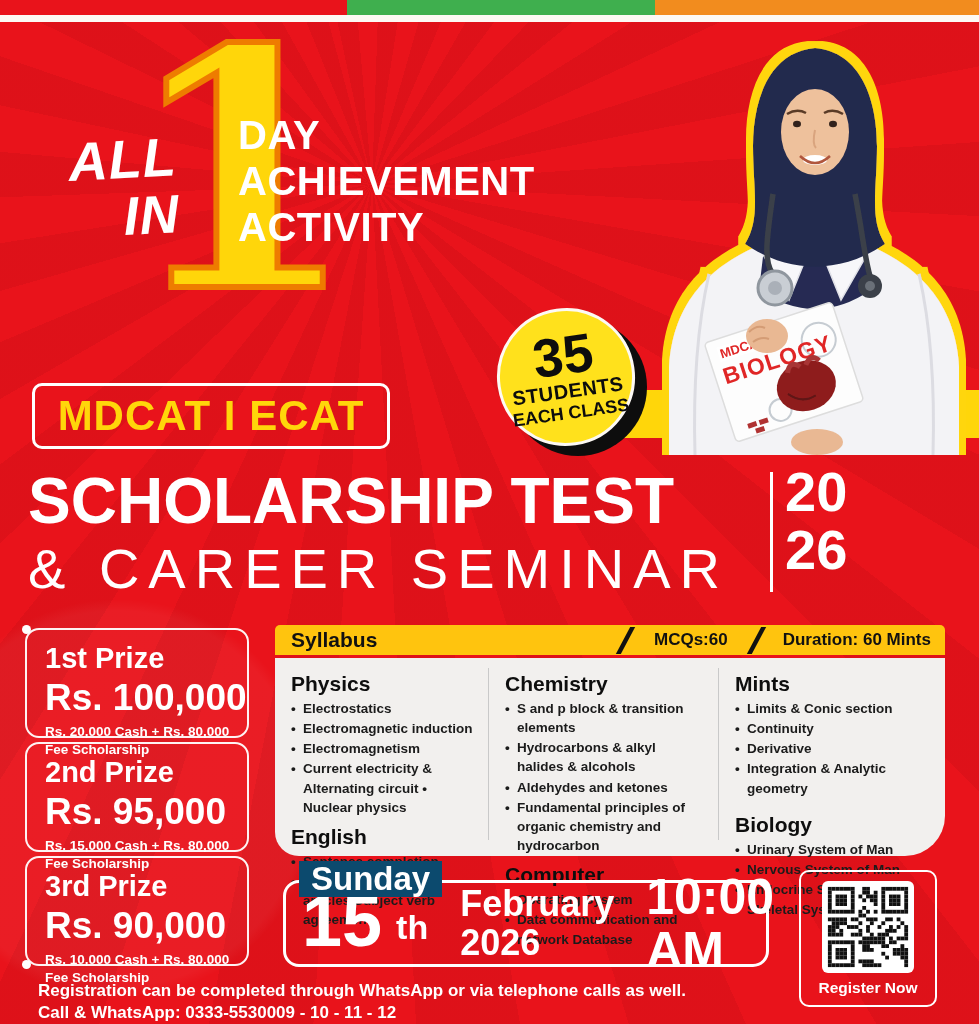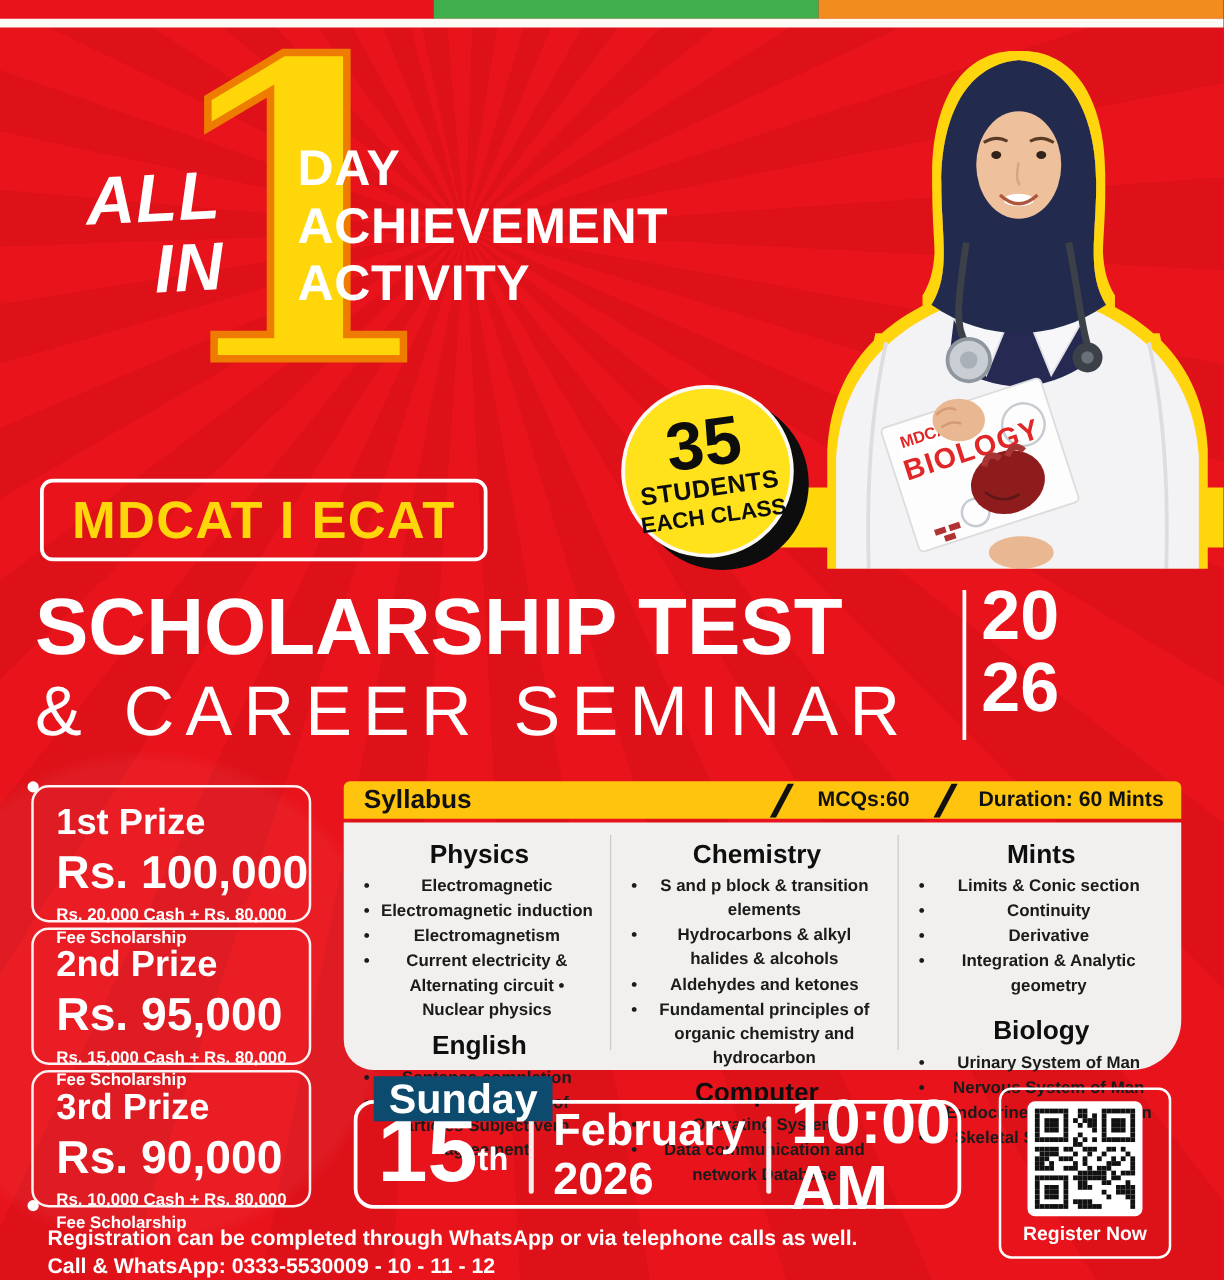--- a/index.html
+++ b/index.html
@@ -92,7 +92,7 @@
   .sy-bar .sy-dur{font-size:17px;font-weight:700;margin-left:14px;}
   .panel{
     position:absolute;left:275px;top:658px;width:670px;height:198px;background:#f2f0ee;
-    border-radius:0 0 40px 24px;display:flex;box-sizing:border-box;padding:10px 0 16px 0;text-align:center;
+    border-radius:0 0 40px 24px;display:flex;box-sizing:border-box;padding:10px 0 16px 0;
   }
   .col{box-sizing:border-box;padding:2px 12px 0 16px;}
   .c1{width:214px;border-right:1.5px solid #c9c9c9;}

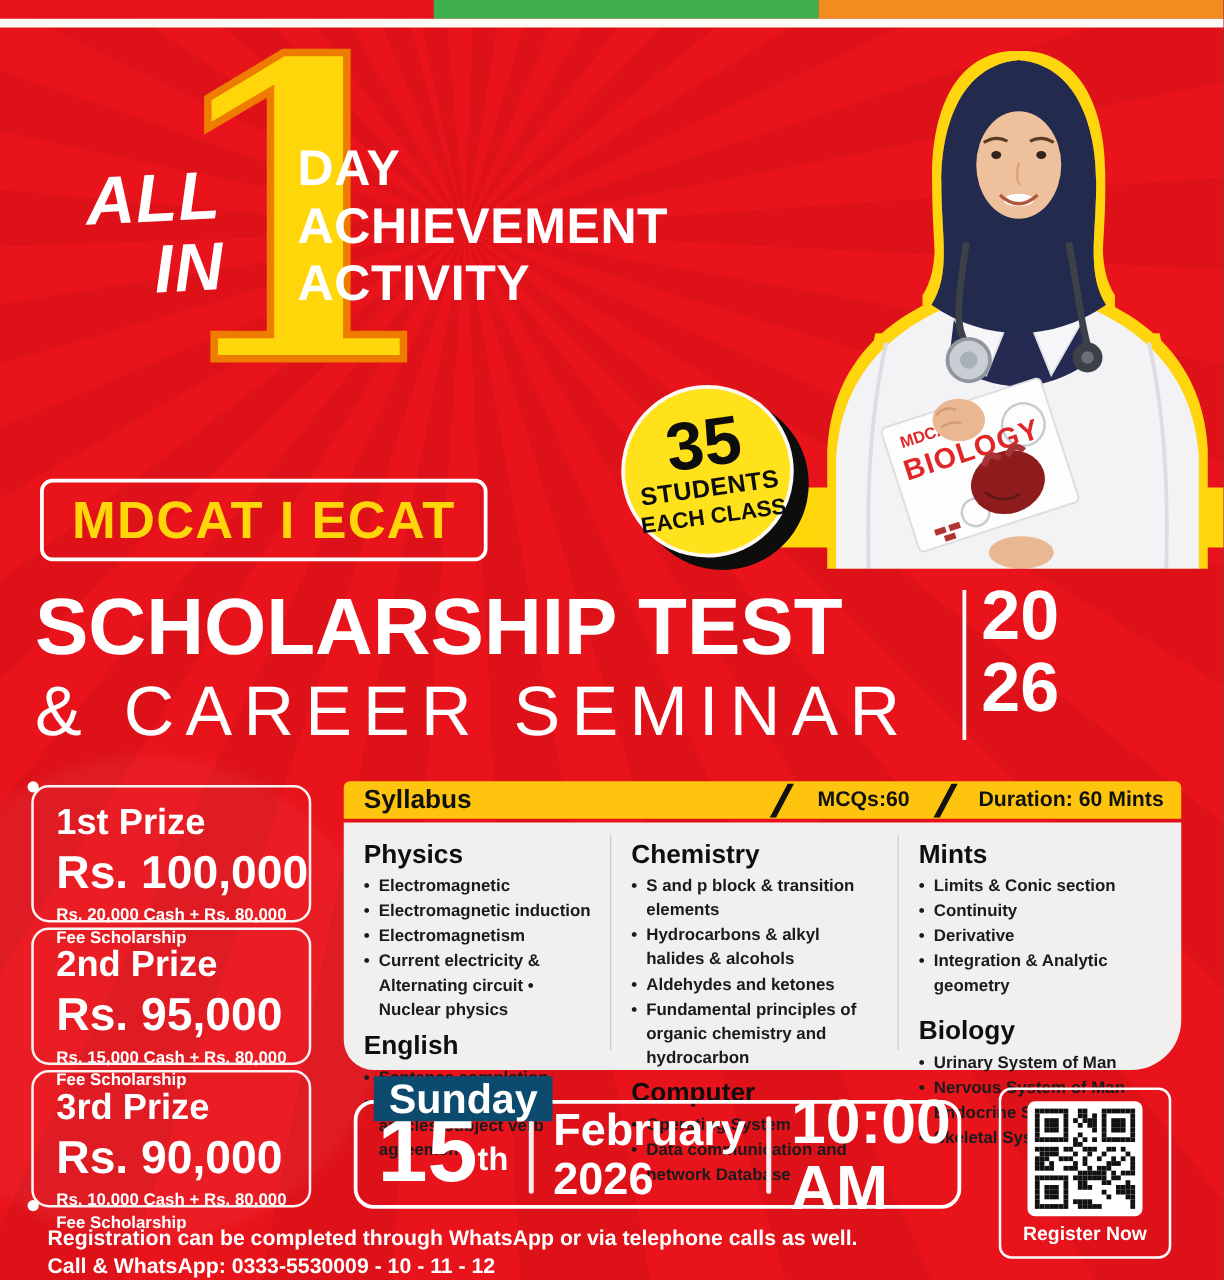--- a/index.html
+++ b/index.html
@@ -278,7 +278,7 @@
         <div class="subject">
           <h3>Physics</h3>
           <ul>
-              <li>Electromagnetic</li>
+              <li>Electrostatics</li>
               <li>Electromagnetic induction</li>
               <li>Electromagnetism</li>
               <li>Current electricity &amp; Alternating circuit  • Nuclear physics</li>

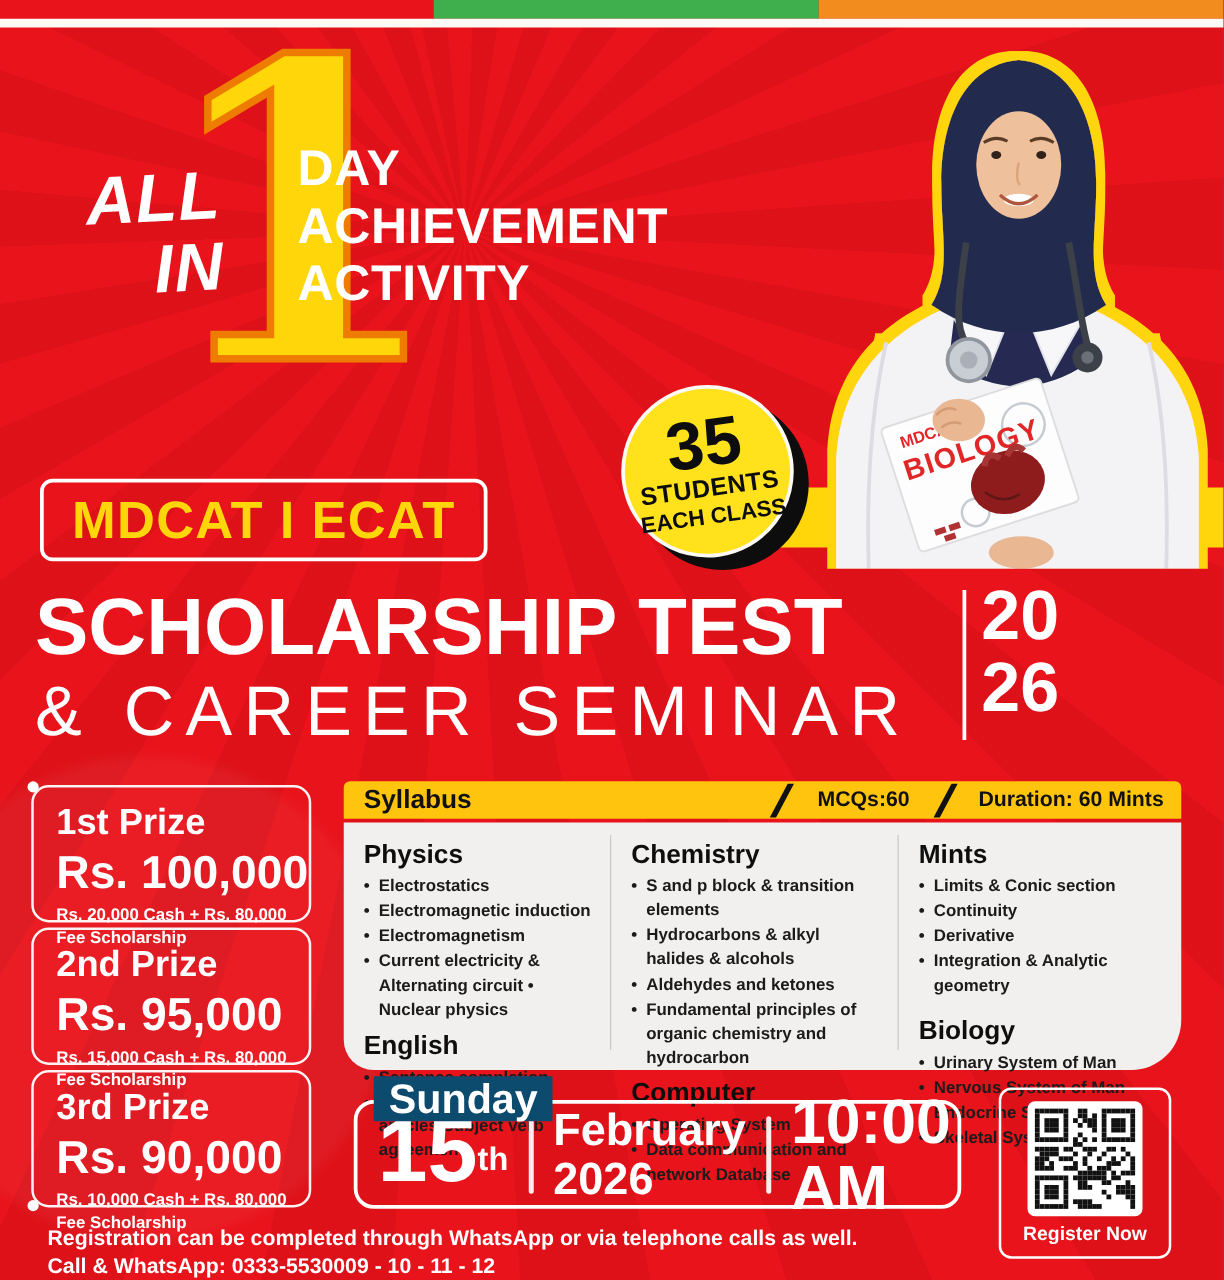--- a/index.html
+++ b/index.html
@@ -116,7 +116,7 @@
     font-size:33px;font-weight:800;line-height:36px;
   }
   .datebox .num{font-size:72px;font-weight:800;line-height:72px;display:flex;align-items:flex-start;}
-  .datebox .ord{font-size:26px;font-weight:800;margin-top:6px;margin-left:0;}
+  .datebox .ord{font-size:34px;font-weight:800;margin-top:6px;margin-left:14px;}
   .datebox .vdiv{width:4px;height:62px;background:rgba(255,255,255,0.92);border-radius:2px;margin:0 16px;}
   .datebox .month,.datebox .time{font-weight:800;line-height:1.06;}
   .datebox .month{font-size:36px;}

